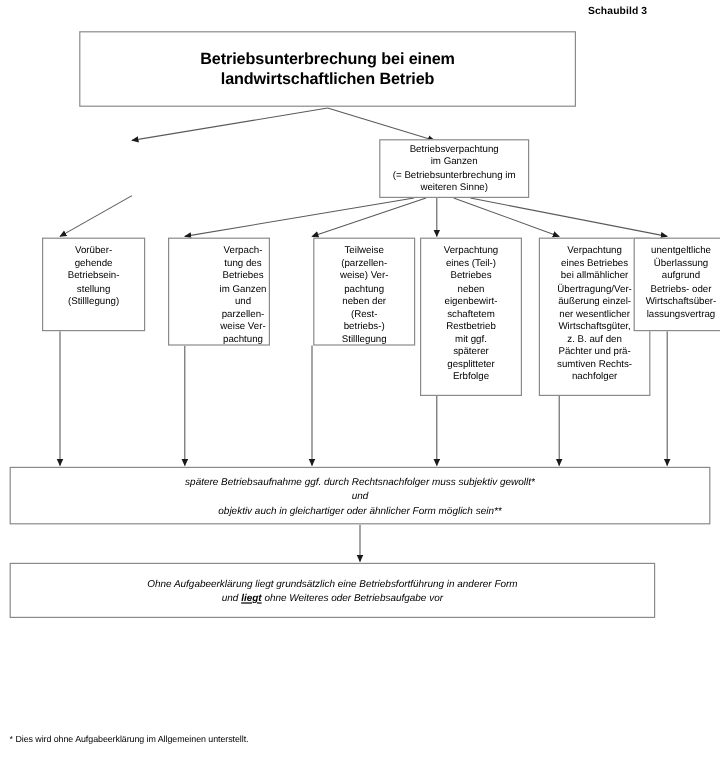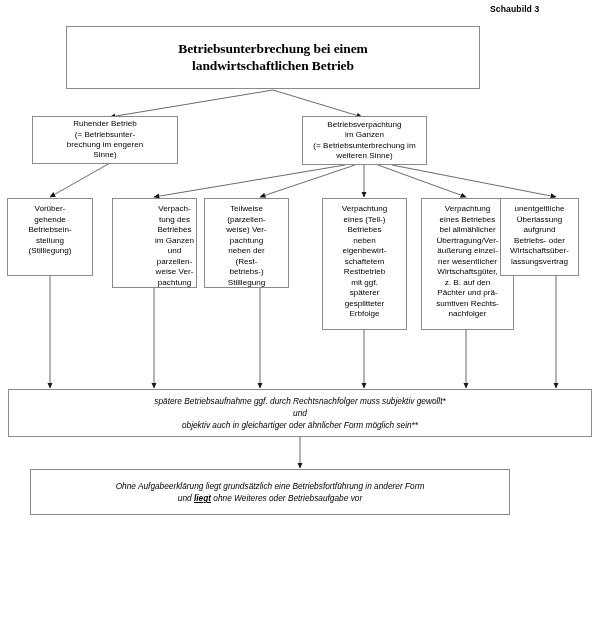--- a/index.html
+++ b/index.html
@@ -116,7 +116,7 @@
     </g>
   </svg>
 
-  <div class="box title-box" style="left:66px; top:26px; width:414px; height:63px;font-family:Liberation Serif, serif;">Betriebsunterbrechung bei einem
+  <div class="box title-box" style="left:66px; top:26px; width:414px; height:63px;">Betriebsunterbrechung bei einem
 landwirtschaftlichen Betrieb</div>
 
   <div class="box lvl2" style="left:32px; top:116px; width:146px; height:48px;">Ruhender Betrieb

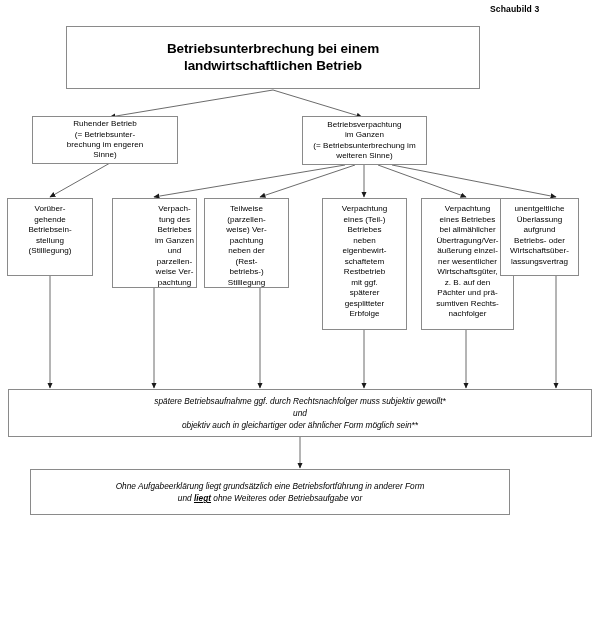--- a/index.html
+++ b/index.html
@@ -119,10 +119,6 @@
   <div class="box title-box" style="left:66px; top:26px; width:414px; height:63px;">Betriebsunterbrechung bei einem
 landwirtschaftlichen Betrieb</div>
 
-  <div class="box lvl2" style="left:32px; top:116px; width:146px; height:48px;">Ruhender Betrieb
-(= Betriebsunter-
-brechung im engeren
-Sinne)</div>
 
   <div class="box lvl2" style="left:302px; top:116px; width:125px; height:49px;">Betriebsverpachtung
 im Ganzen

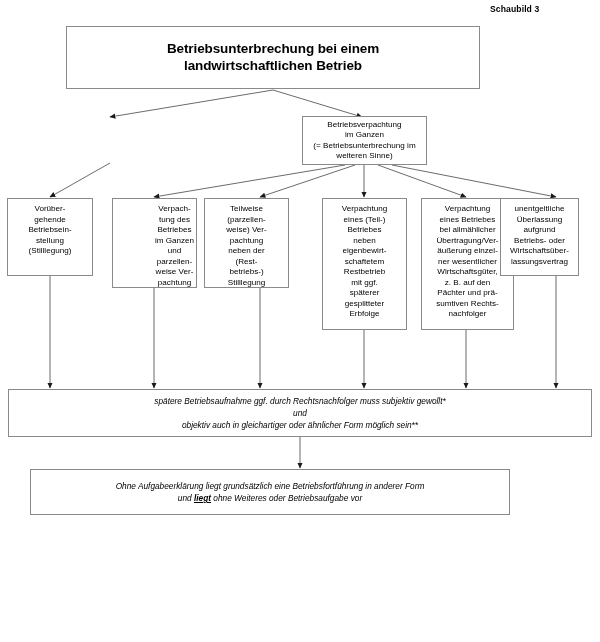--- a/index.html
+++ b/index.html
@@ -120,7 +120,7 @@
 landwirtschaftlichen Betrieb</div>
 
 
-  <div class="box lvl2" style="left:302px; top:116px; width:125px; height:49px;">Betriebsverpachtung
+  <div class="box lvl2" style="left:316px; top:116px; width:125px; height:49px;">Betriebsverpachtung
 im Ganzen
 (= Betriebsunterbrechung im
 weiteren Sinne)</div>

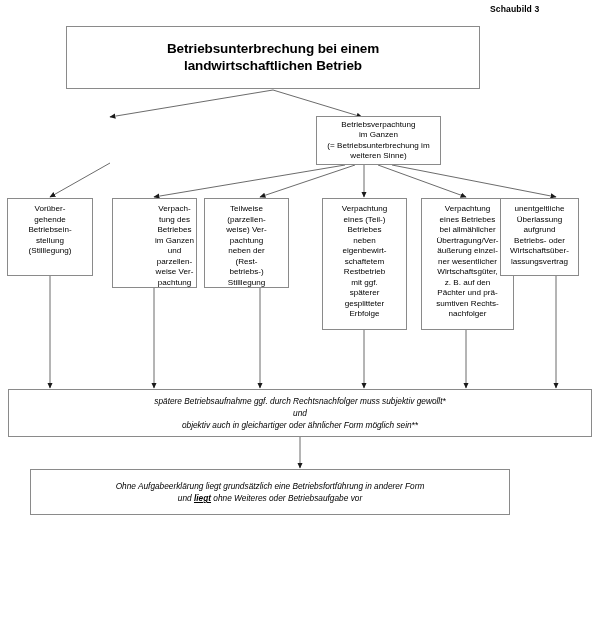--- a/index.html
+++ b/index.html
@@ -56,6 +56,7 @@
     line-height: 1.3;
     align-items: flex-start;
     padding-top: 5px;
+    margin-left: 28px;
   }
   .box.wide {
     font-size: 8.3px;

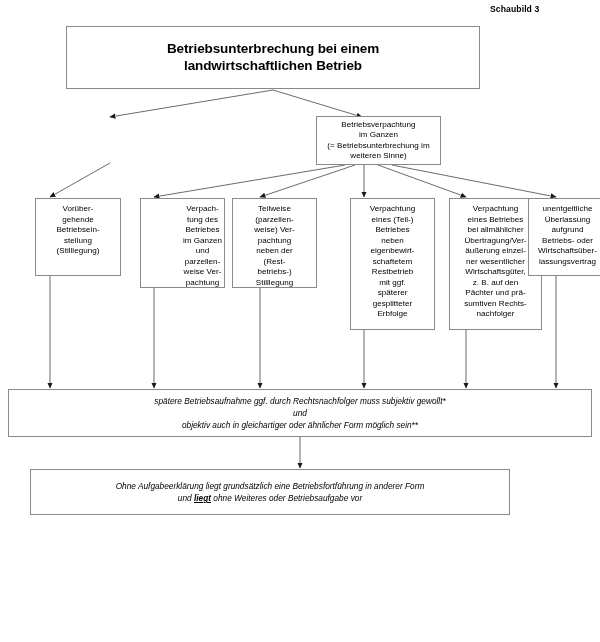--- a/index.html
+++ b/index.html
@@ -141,7 +141,7 @@
 weise Ver-
 pachtung</div>
 
-  <div class="box lvl3" style="left:204px; top:198px; width:85px; height:90px;">Teilweise
+  <div class="box lvl3" style="left:233px; top:198px; width:85px; height:90px;">Teilweise
 (parzellen-
 weise) Ver-
 pachtung

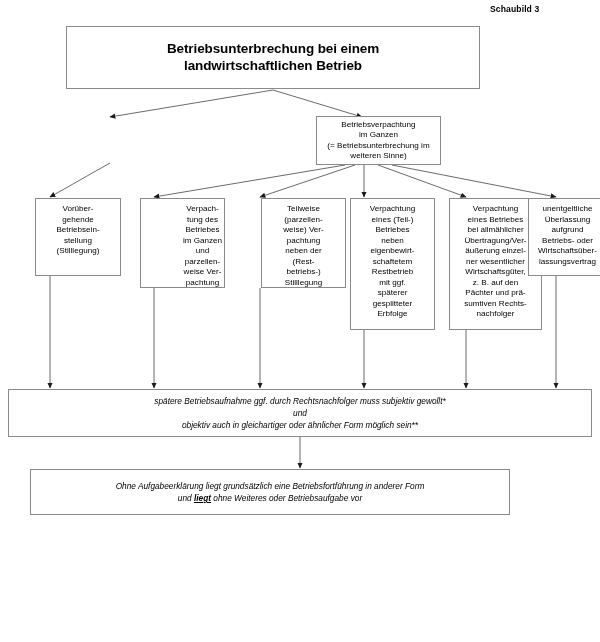--- a/index.html
+++ b/index.html
@@ -185,7 +185,7 @@
 und
 objektiv auch in gleichartiger oder ähnlicher Form möglich sein**</div>
 
-  <div class="box wide" style="left:8px; top:469px; width:480px; height:46px; white-space:normal;margin-left:22px;">
+  <div class="box wide" style="left:8px; top:469px; width:538px; height:46px; white-space:normal;">
     <div>
       <div>Ohne Aufgabeerklärung liegt grundsätzlich eine Betriebsfortführung in anderer Form</div>
       <div><span>und </span><u>liegt</u><span> ohne Weiteres oder Betriebsaufgabe vor</span></div>

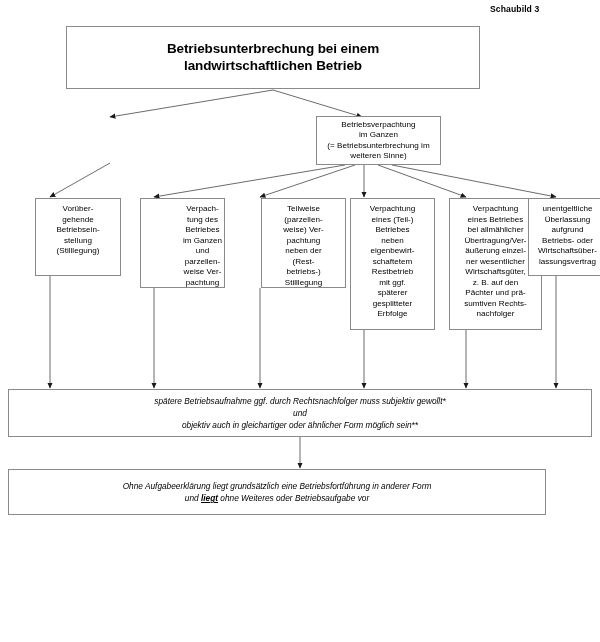--- a/index.html
+++ b/index.html
@@ -193,6 +193,7 @@
   </div>
 
   <div class="footnotes">
+    <div>* Dies wird ohne Aufgabeerklärung im Allgemeinen unterstellt.</div>
   </div>
 
 </div>

